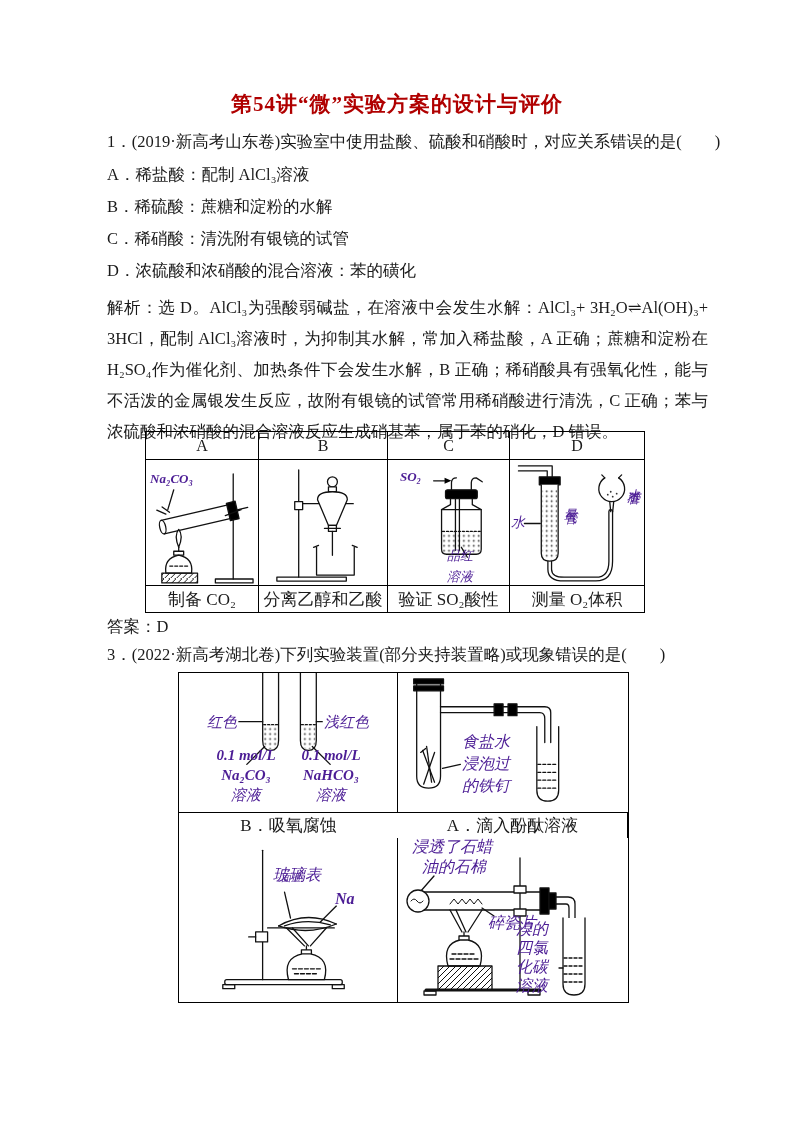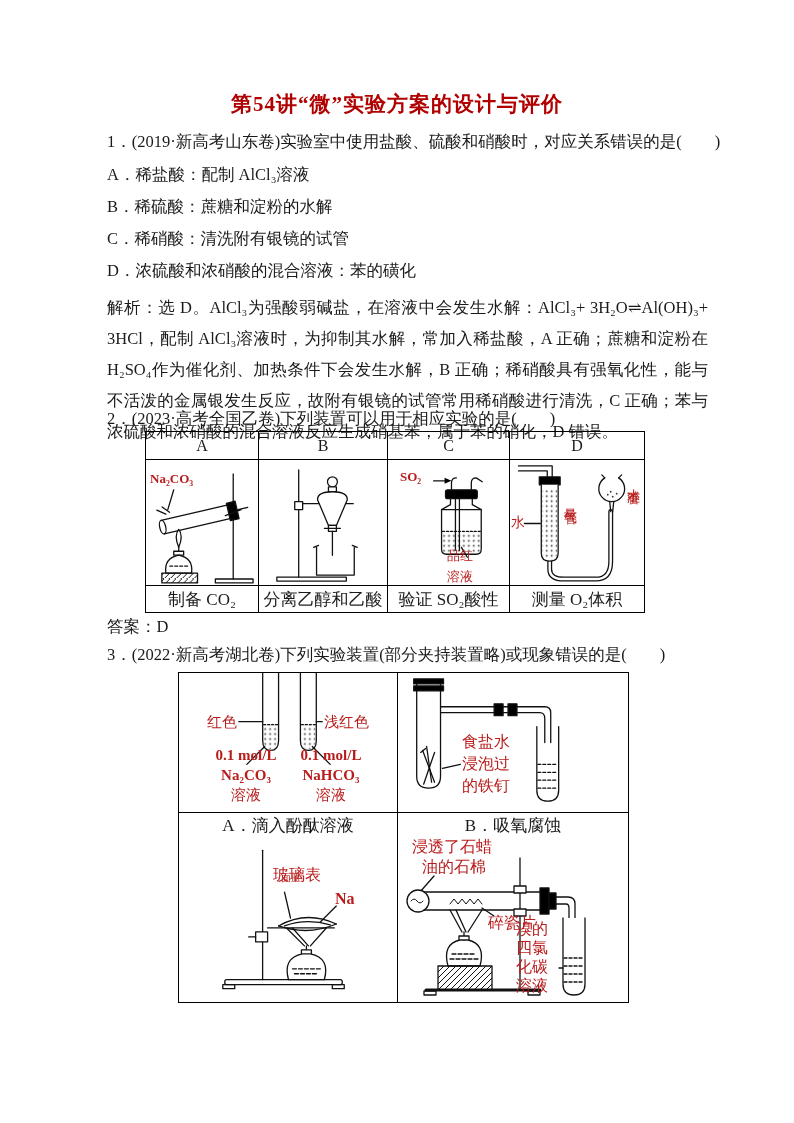--- a/index.html
+++ b/index.html
@@ -40,7 +40,6 @@
   <div class="para" style="top:260px">D．浓硫酸和浓硝酸的混合溶液：苯的磺化</div>
   <div class="para just" style="top:292px">解析：选 D。AlCl₃为强酸弱碱盐，在溶液中会发生水解：AlCl₃+ 3H₂O⇌Al(OH)₃+ 3HCl，配制 AlCl₃溶液时，为抑制其水解，常加入稀盐酸，A 正确；蔗糖和淀粉在 H₂SO₄作为催化剂、加热条件下会发生水解，B 正确；稀硝酸具有强氧化性，能与不活泼的金属银发生反应，故附有银镜的试管常用稀硝酸进行清洗，C 正确；苯与浓硫酸和浓硝酸的混合溶液反应生成硝基苯，属于苯的硝化，D 错误。</div>
 
-  <div class="para" style="top:408px">2．(2023·高考全国乙卷)下列装置可以用于相应实验的是(　　)</div>
 
   <div class="tbl" style="left:145px;top:431px;grid-template-columns:113px 129px 122px 134px;grid-template-rows:28px 126px 26px;">
     <div class="hdr bR bB">A</div>

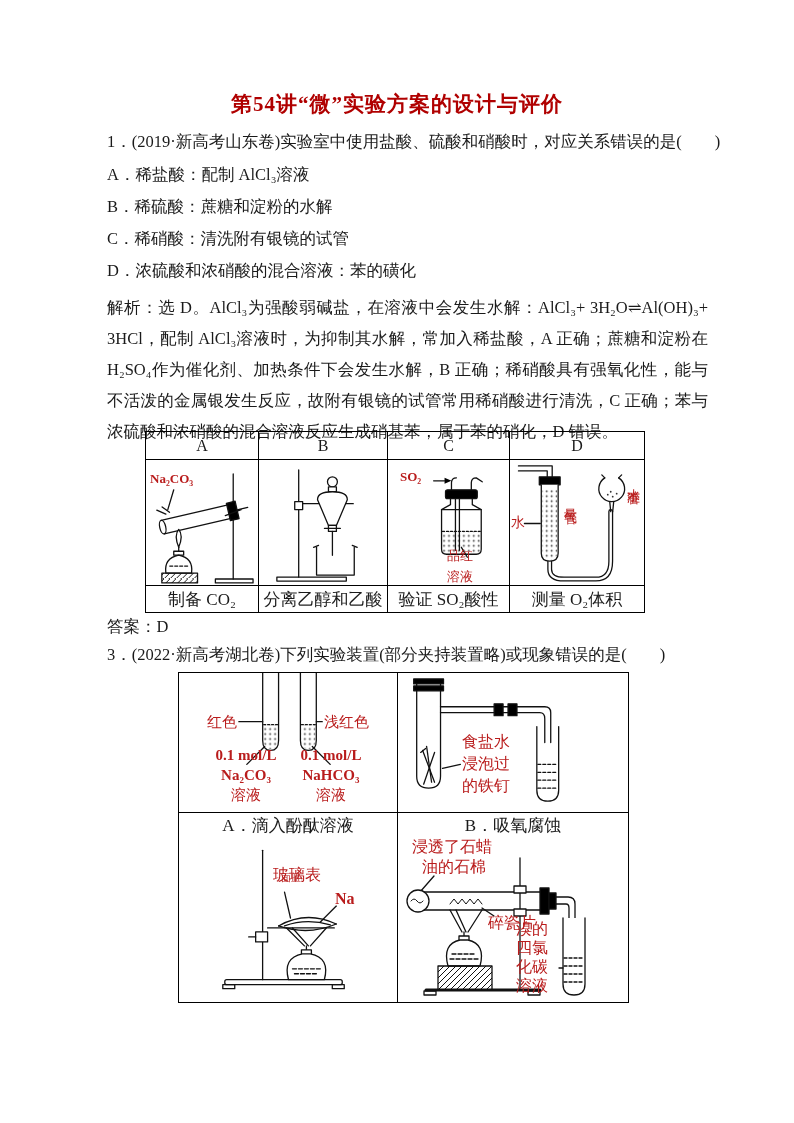--- a/index.html
+++ b/index.html
@@ -20,7 +20,7 @@
   .dwg{position:absolute;inset:0;width:100%;height:100%;}
   .dwg line,.dwg path,.dwg rect,.dwg circle,.dwg ellipse{
       stroke:#111;stroke-width:1.3;fill:none;stroke-linecap:round;stroke-linejoin:round;}
-  .lab{position:absolute;font-size:13px;line-height:1.15;color:#b91c1c;white-space:nowrap;}
+  .lab{position:absolute;font-size:13px;line-height:1.15;color:#4c1d95;white-space:nowrap;font-style:italic;}
   .bold{font-weight:bold;}
   .vert{writing-mode:vertical-rl;text-orientation:upright;letter-spacing:2px;}
   .ctr{text-align:center;}

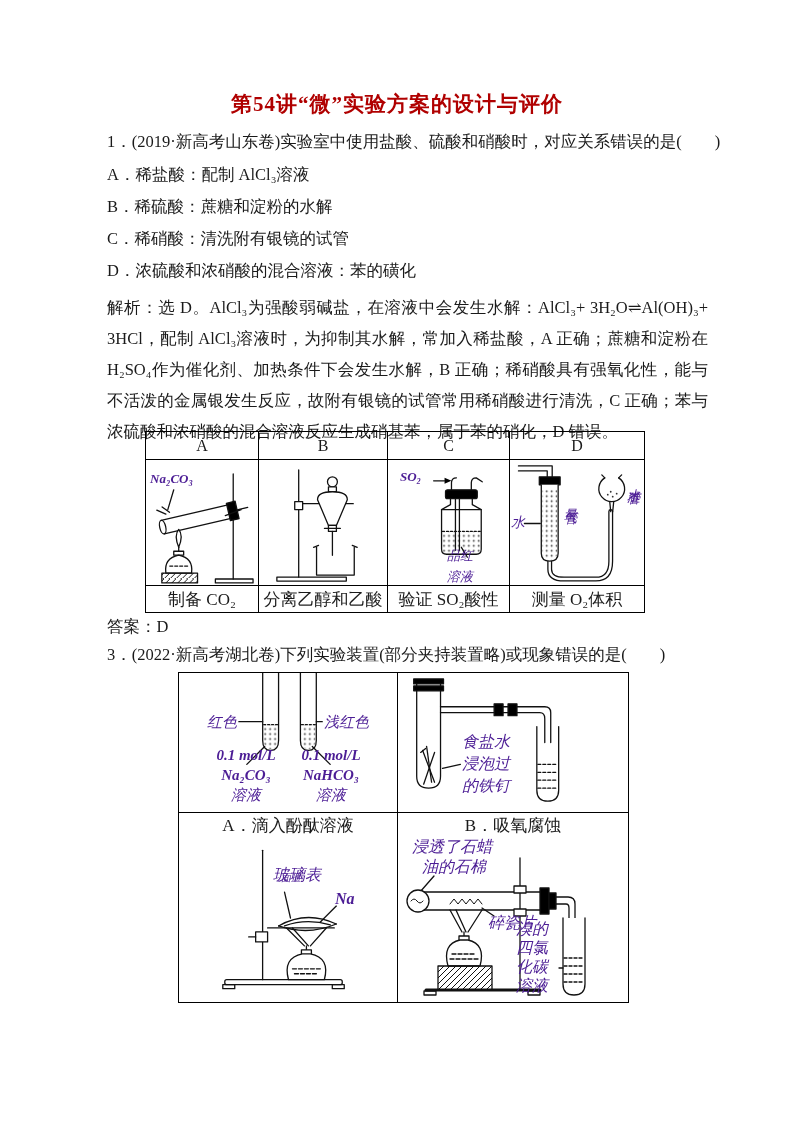--- a/index.html
+++ b/index.html
@@ -216,8 +216,8 @@
       <span class="lab" style="left:64px;top:104px;font-size:16px">的铁钉</span>
     </div>
 
+    <div class="cap">B．吸氧腐蚀</div>
     <div class="cap bR">A．滴入酚酞溶液</div>
-    <div class="cap">B．吸氧腐蚀</div>
 
     <div class="bR">
       <svg class="dwg" viewBox="0 0 219 164">

